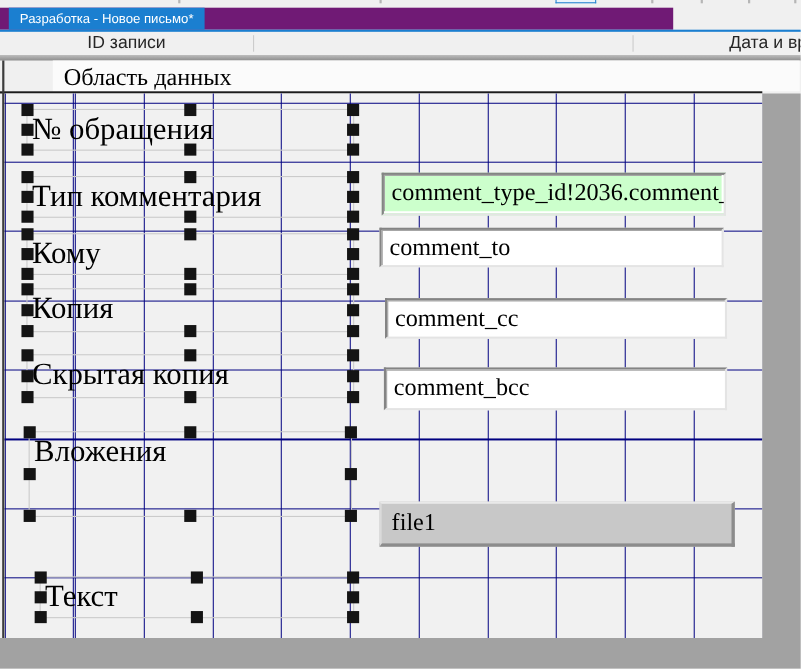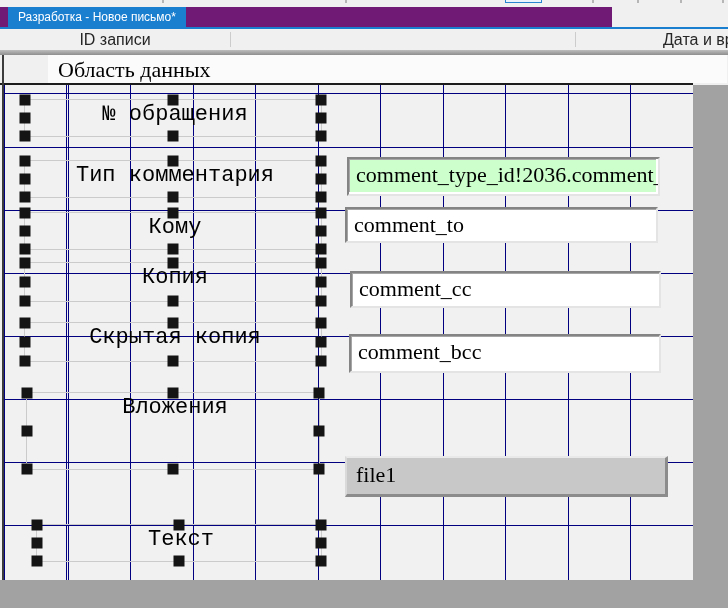--- a/index.html
+++ b/index.html
@@ -48,8 +48,8 @@
 
   
   .lbl { position:absolute; border:1px solid #cbcbcb; background:transparent;
-         font-family:Liberation Mono, monospace; font-size:22px; color:#000;
-         padding:2px 0 0 4px; white-space:nowrap; overflow:visible;text-align:center; }
+         font-family:Liberation Serif, serif; font-size:28px; color:#000;
+         padding:2px 0 0 4px; white-space:nowrap; overflow:visible; }
   .handle { position:absolute; width:11px; height:11px; background:#141414;
             transform:translate(-50%,-50%); z-index:4; }
 

